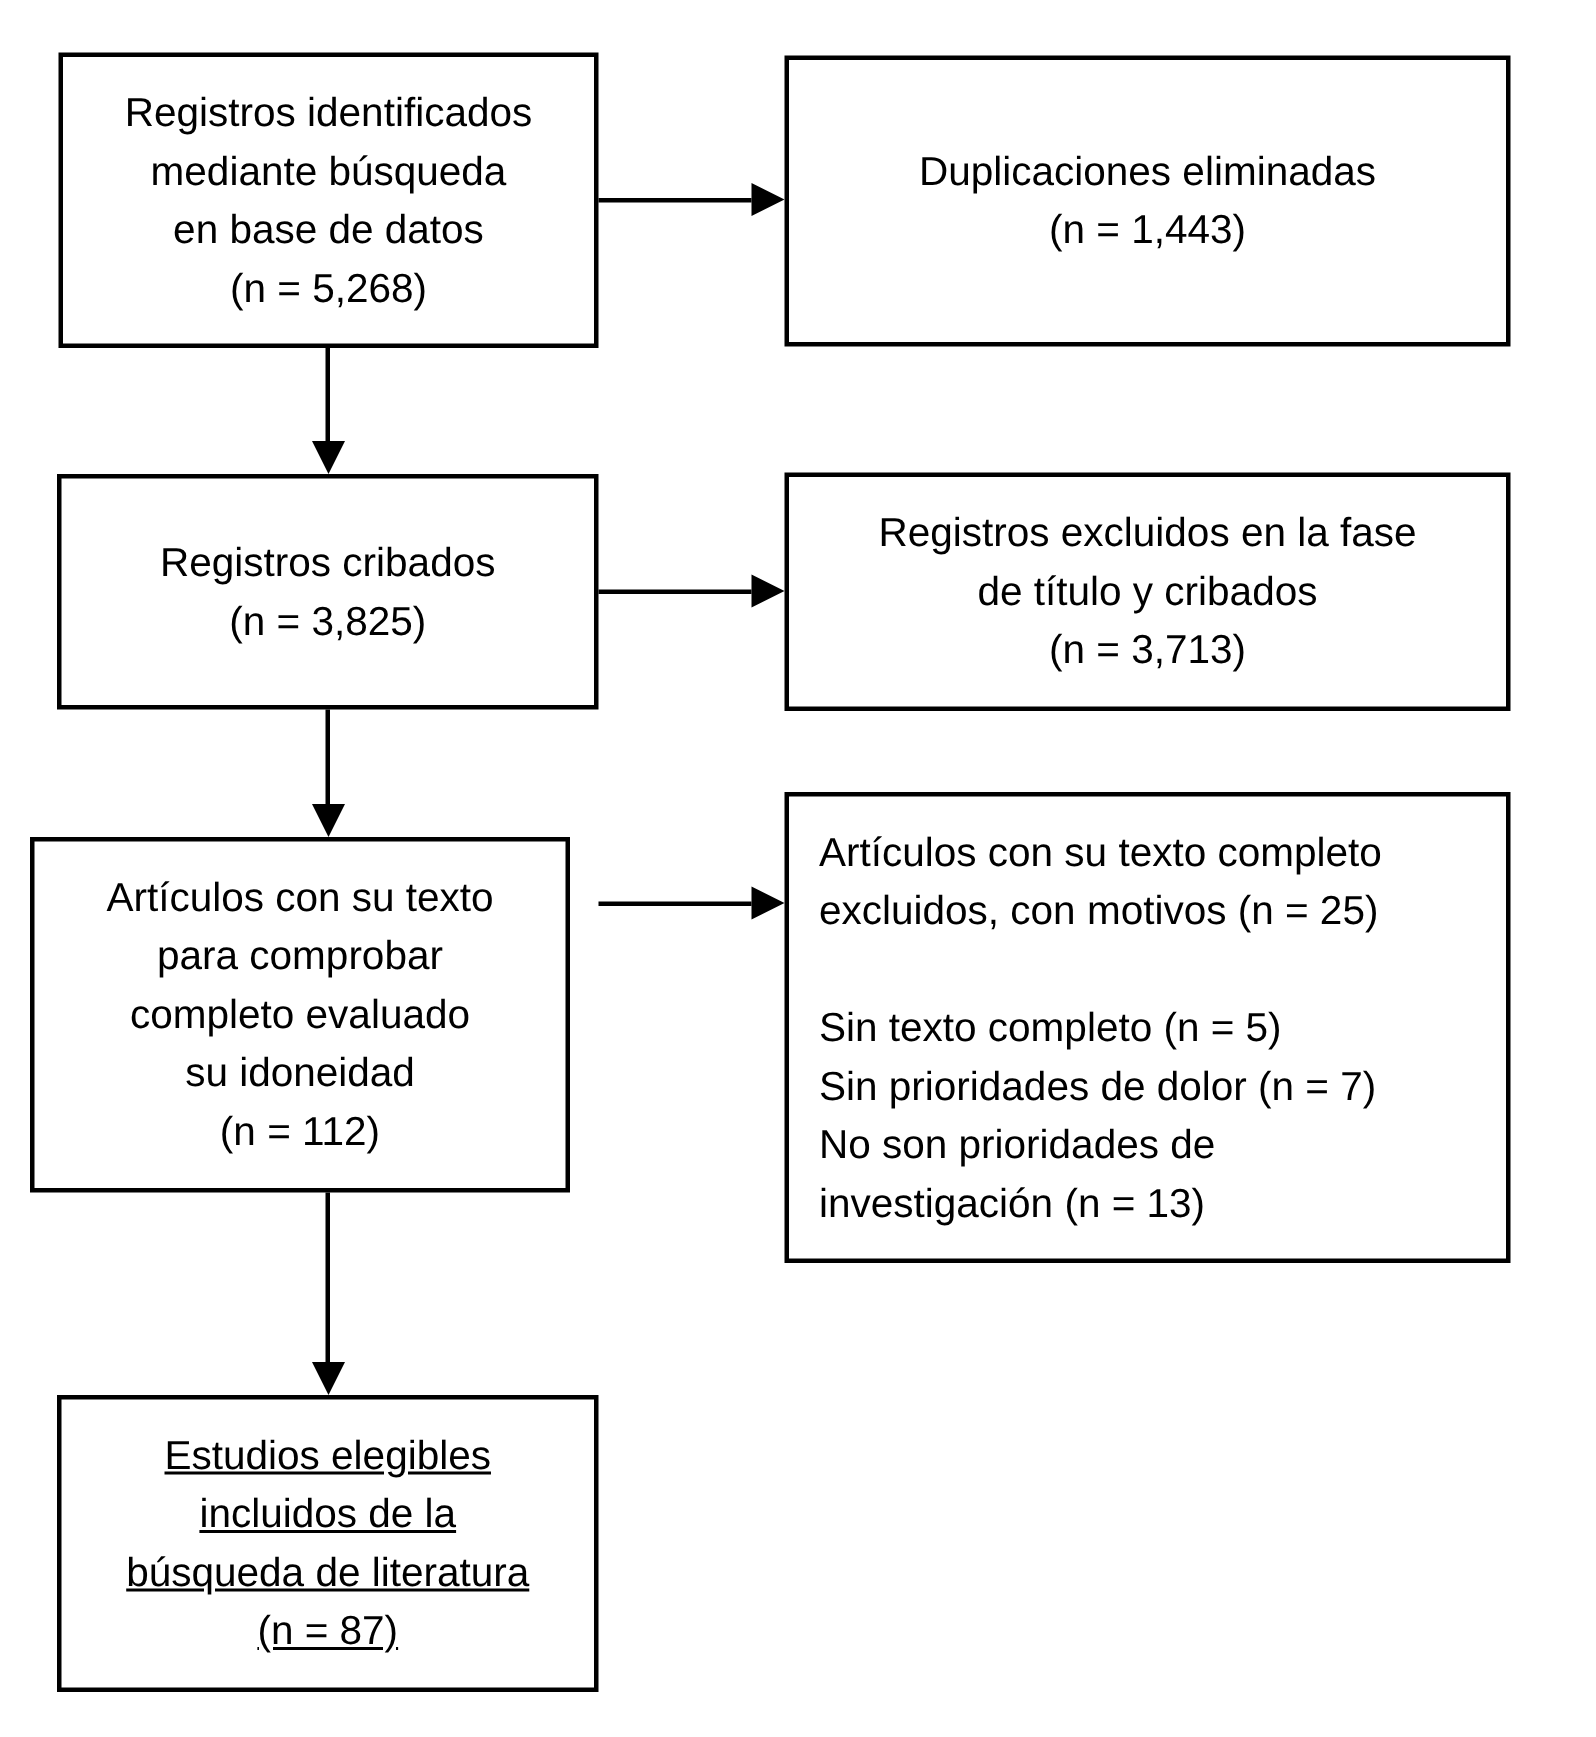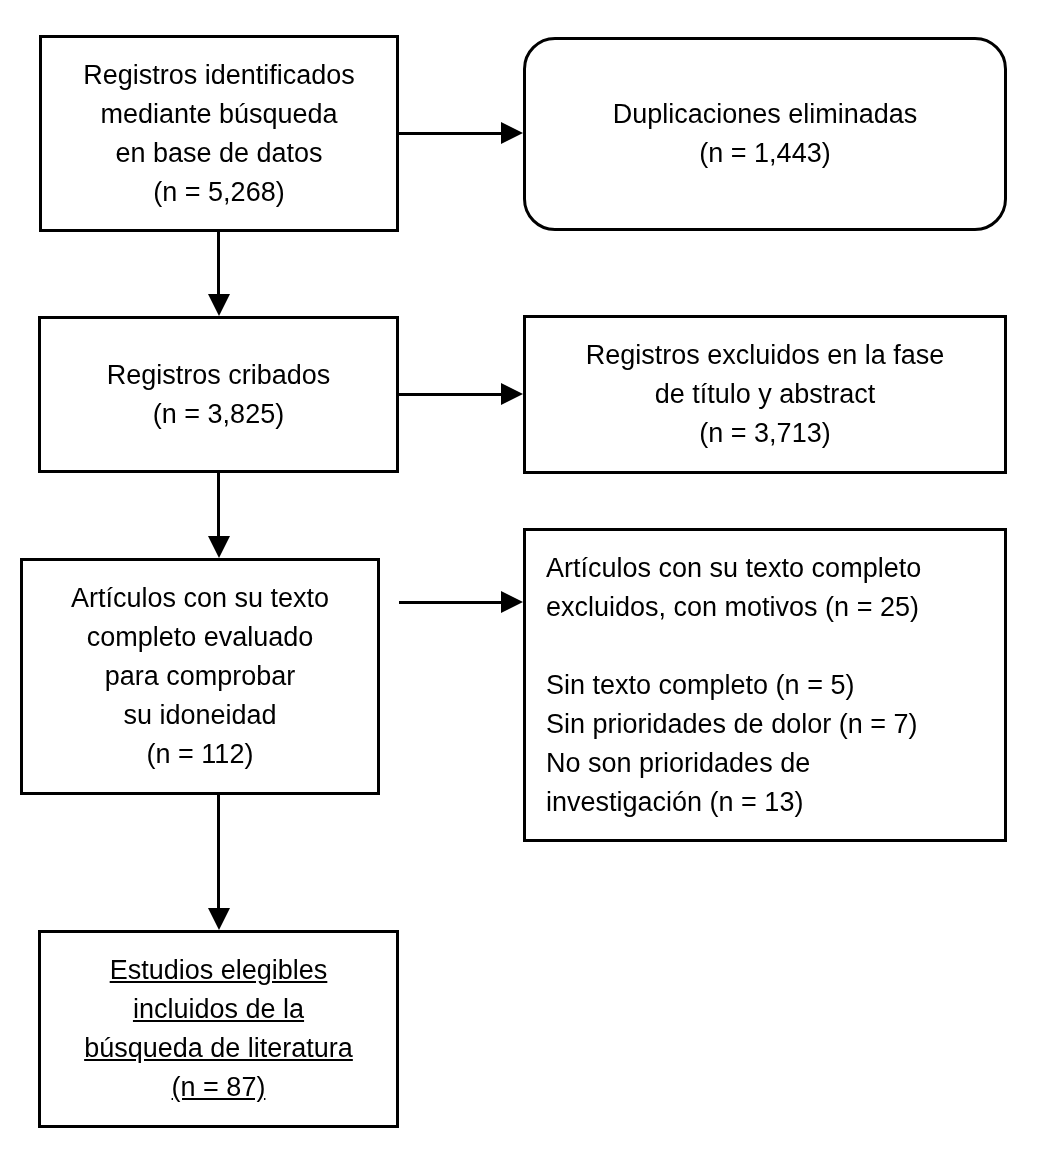--- a/index.html
+++ b/index.html
@@ -39,7 +39,7 @@
 
   
   .box-identified  { left: 39px;  top: 35px;  width: 360px; height: 197px; }
-  .box-duplicates  { left: 523px; top: 37px;  width: 484px; height: 194px; border-radius: 32px; }
+  .box-duplicates  { left: 523px; top: 37px;  width: 484px; height: 194px; }
   .box-screened    { left: 38px;  top: 316px; width: 361px; height: 157px; }
   .box-excluded-ta { left: 523px; top: 315px; width: 484px; height: 159px; }
   .box-fulltext    { left: 20px;  top: 558px; width: 360px; height: 237px; }

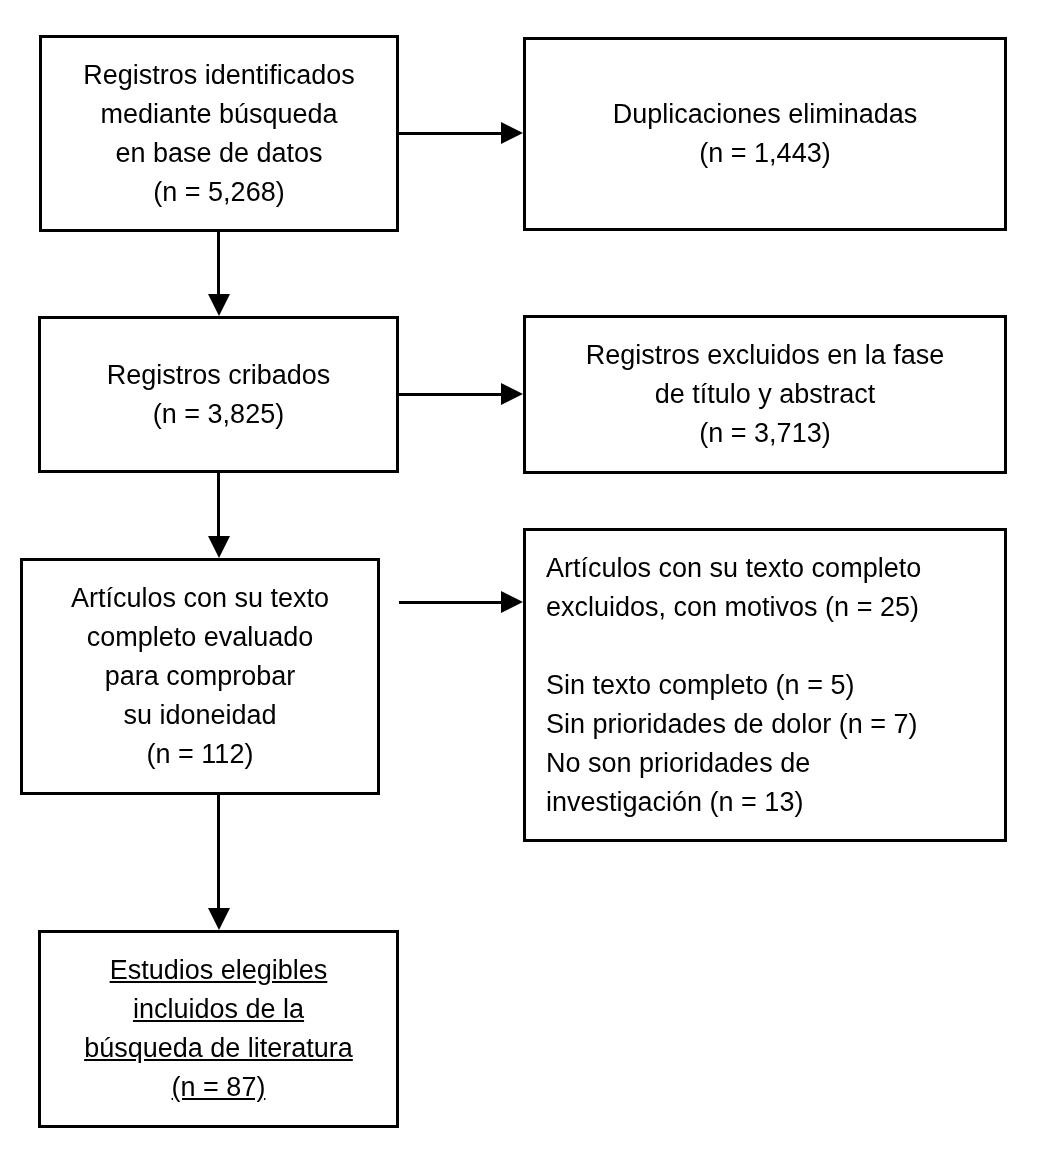--- a/index.html
+++ b/index.html
@@ -100,7 +100,7 @@
 
   <div class="box box-excluded-ta">
     <span class="line">Registros excluidos en la fase</span>
-    <span class="line">de título y abstract</span>
+    <span class="line">de título y cribados</span>
     <span class="line">(n = 3,713)</span>
   </div>
 

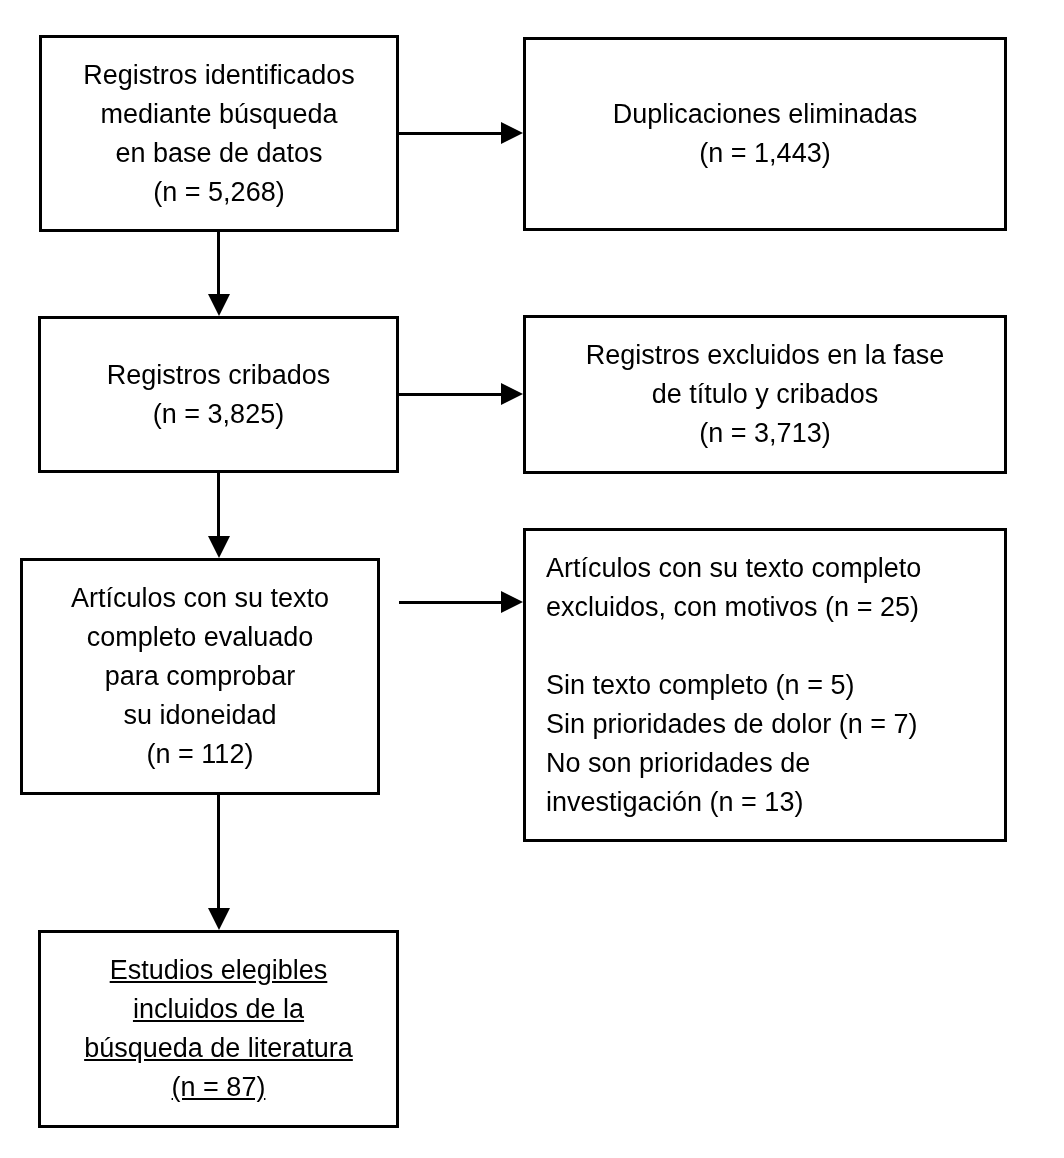--- a/index.html
+++ b/index.html
@@ -106,8 +106,8 @@
 
   <div class="box box-fulltext">
     <span class="line">Artículos con su texto</span>
+    <span class="line">para comprobar</span>
     <span class="line">completo evaluado</span>
-    <span class="line">para comprobar</span>
     <span class="line">su idoneidad</span>
     <span class="line">(n = 112)</span>
   </div>

